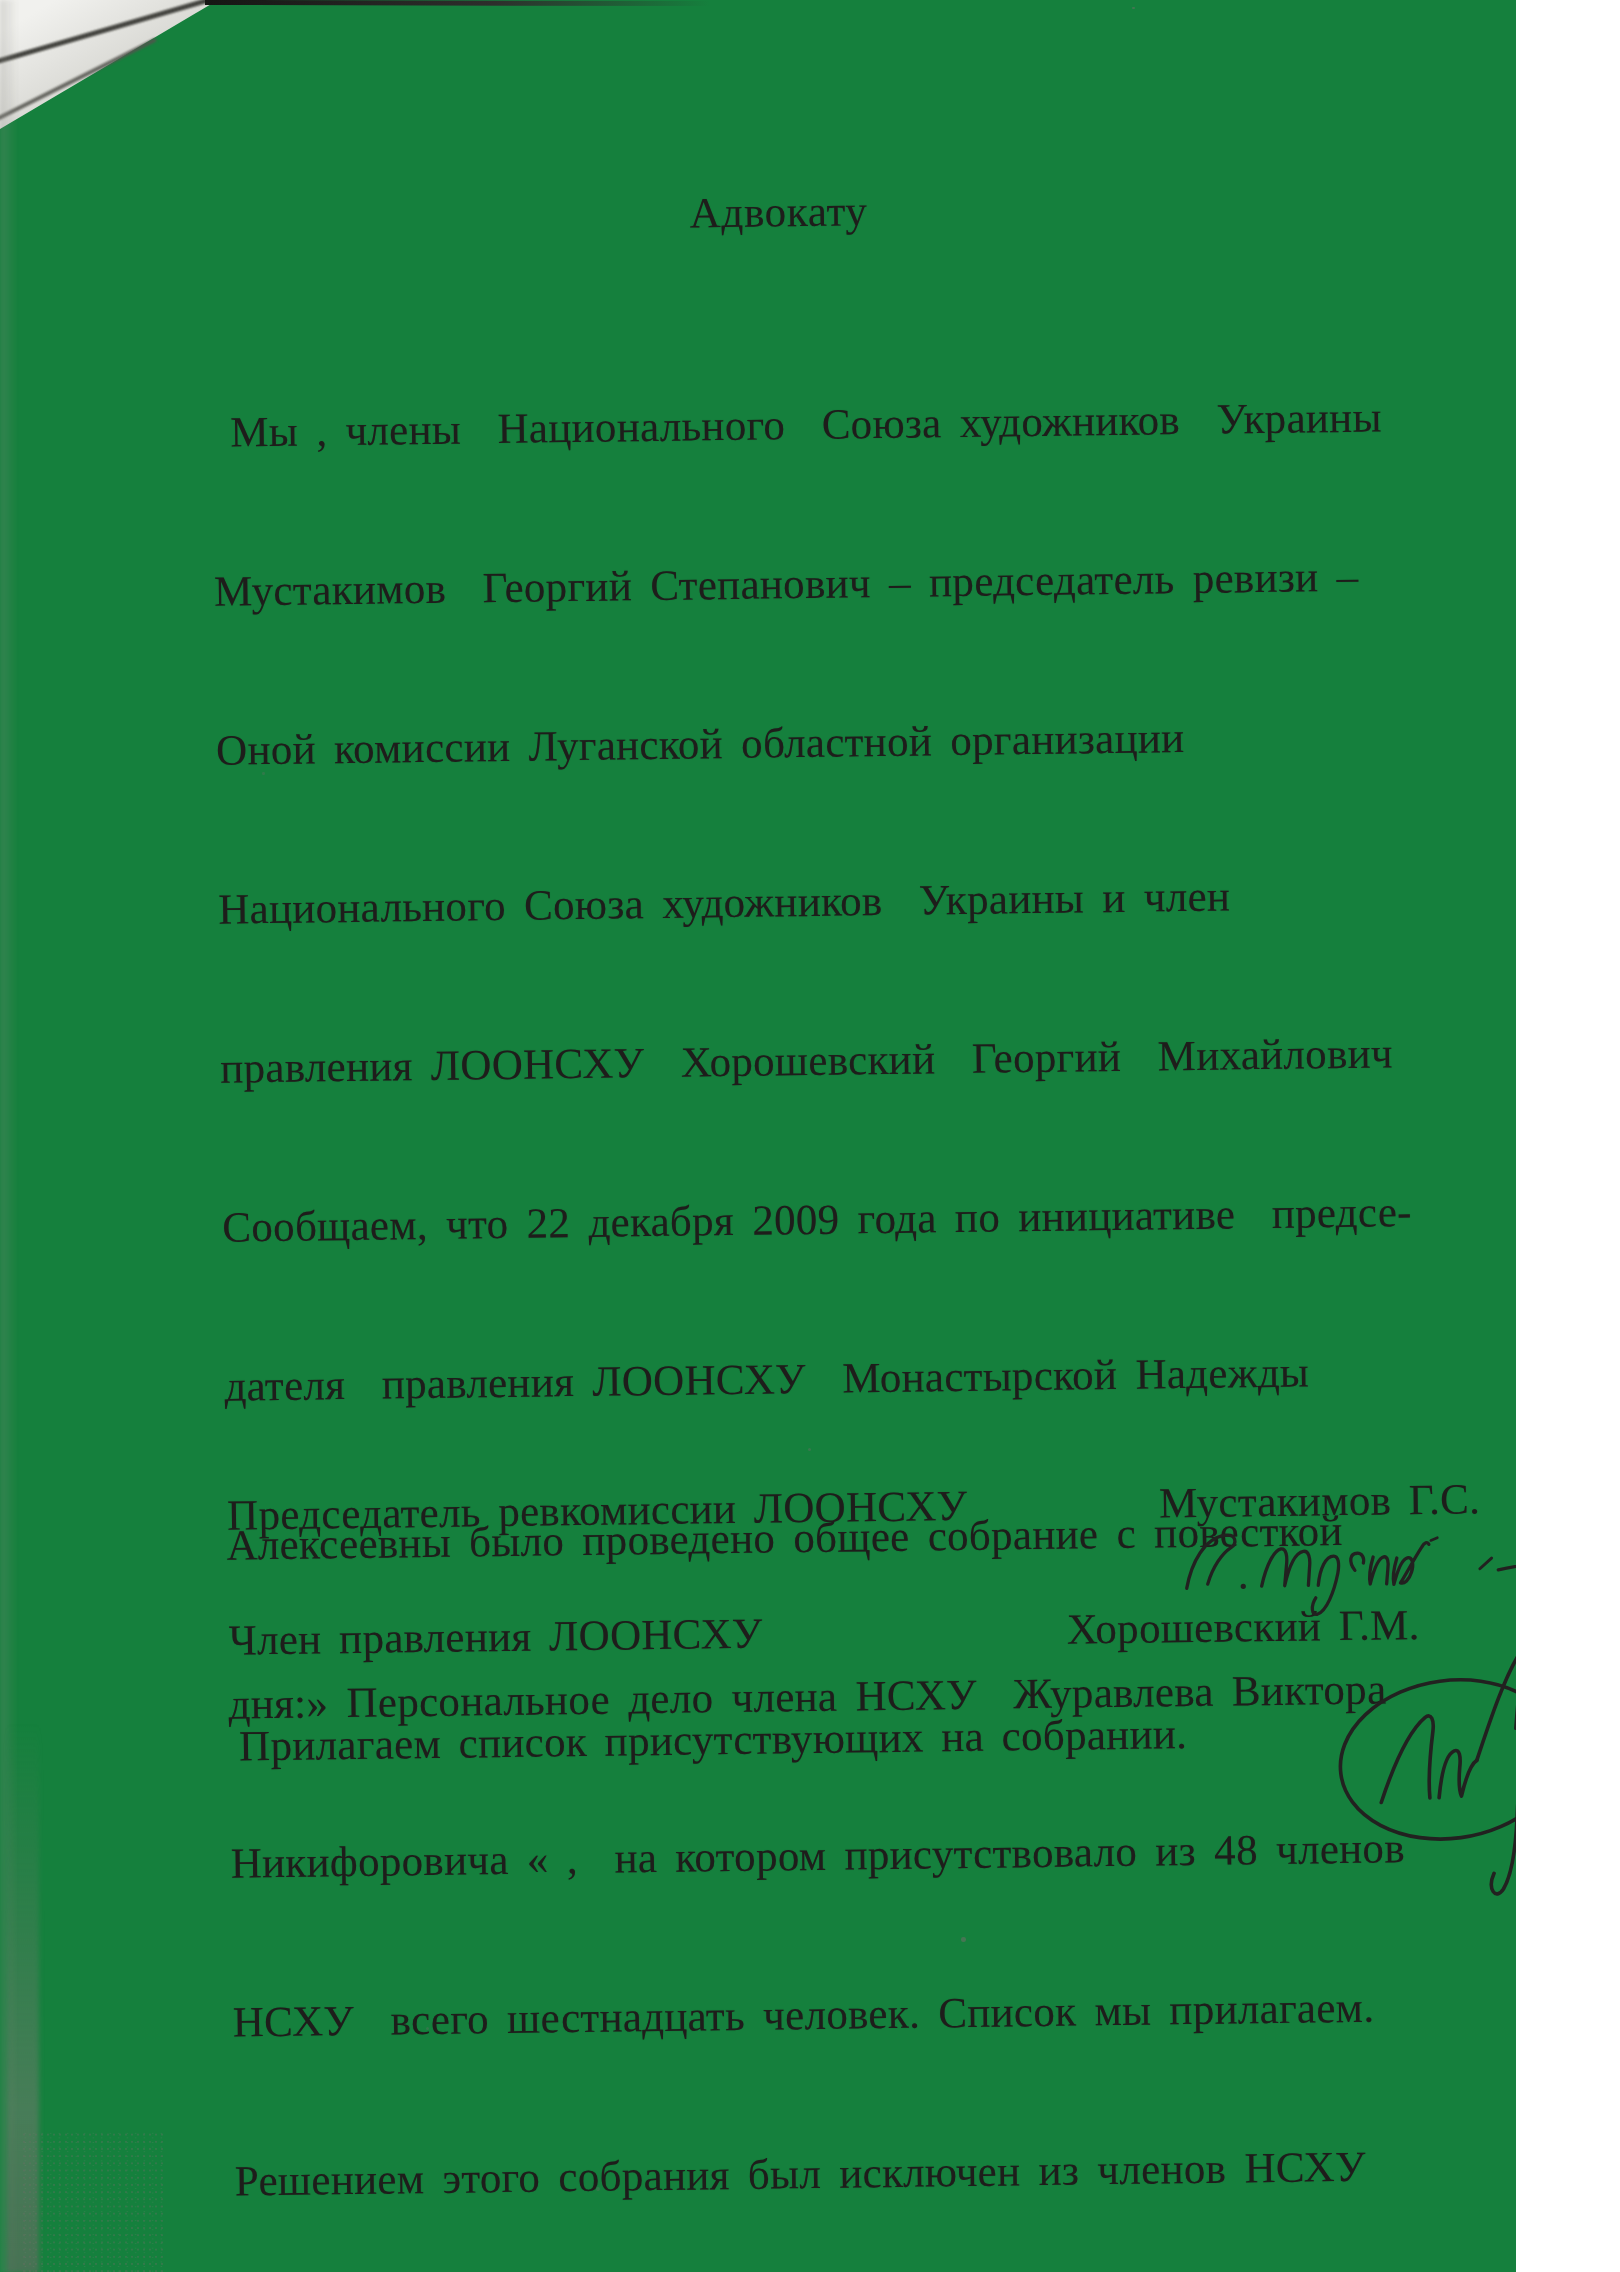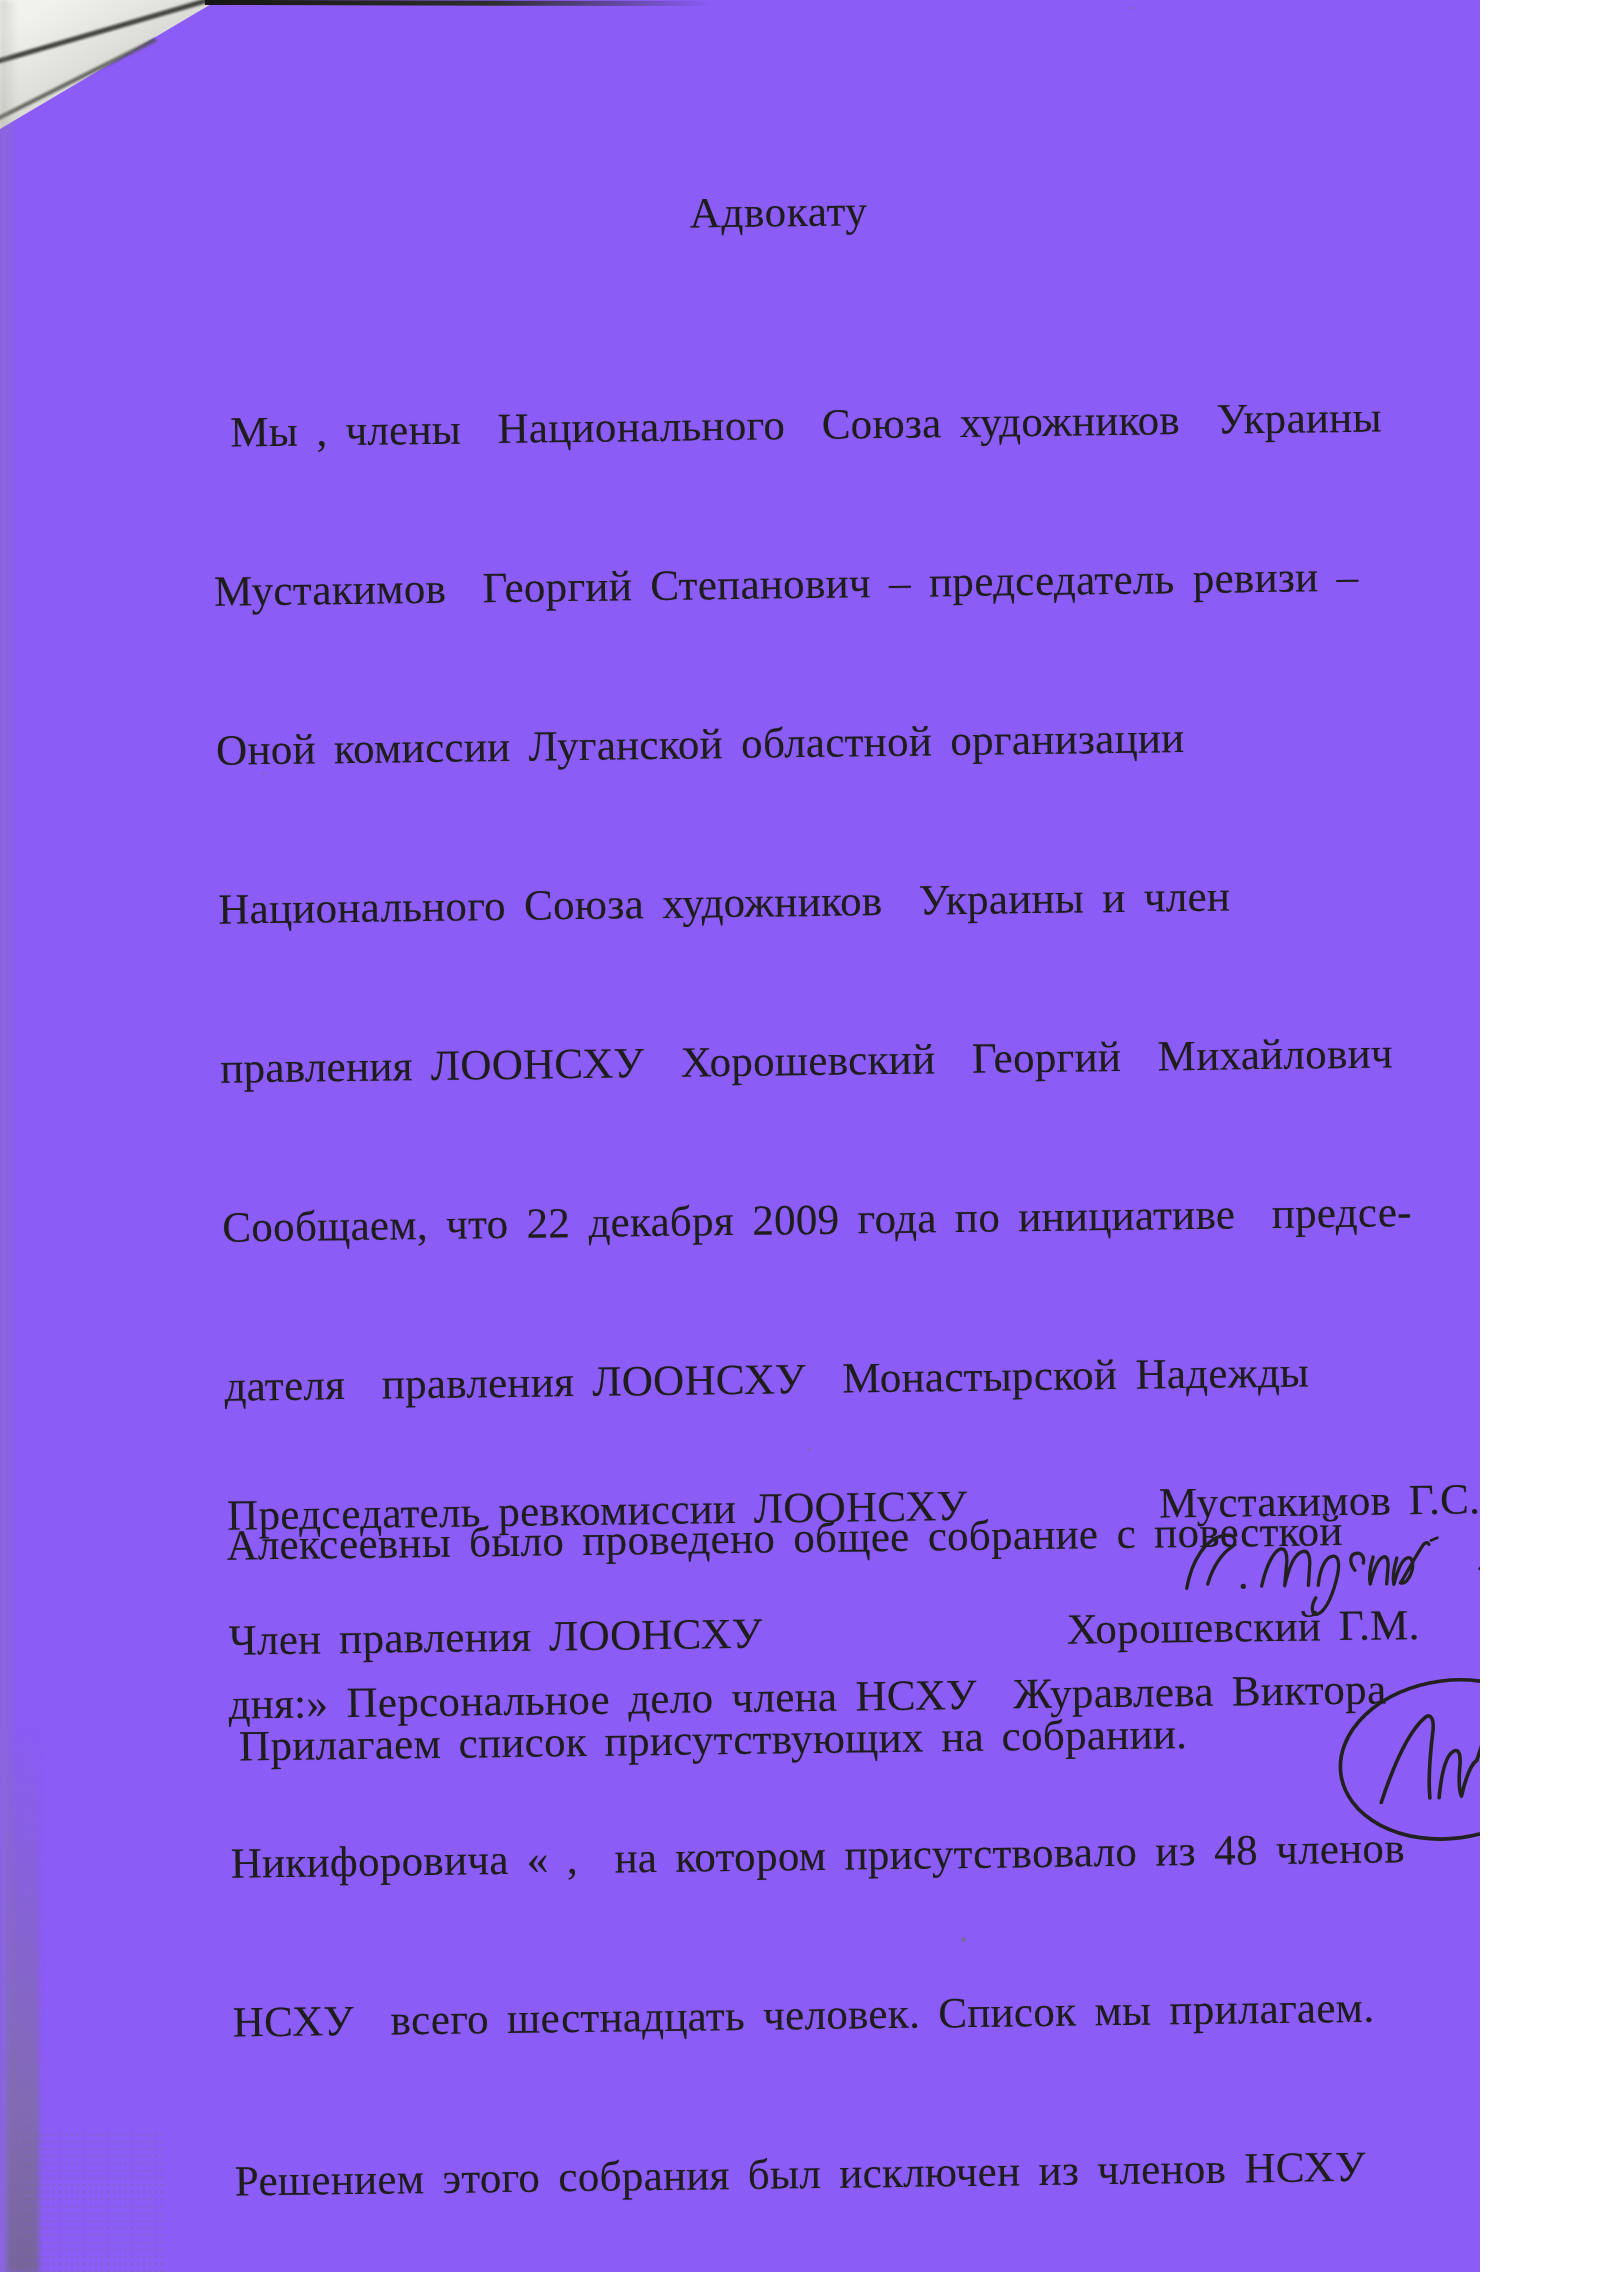--- a/index.html
+++ b/index.html
@@ -11,8 +11,9 @@
   .page {
     position: relative;
     width: 1480px; height: 2273px;
-    background: #8b5cf6;
+    background: #15803d;
     overflow: hidden;
+    padding-left: 36px;
   }
   
   .fold-triangle {

